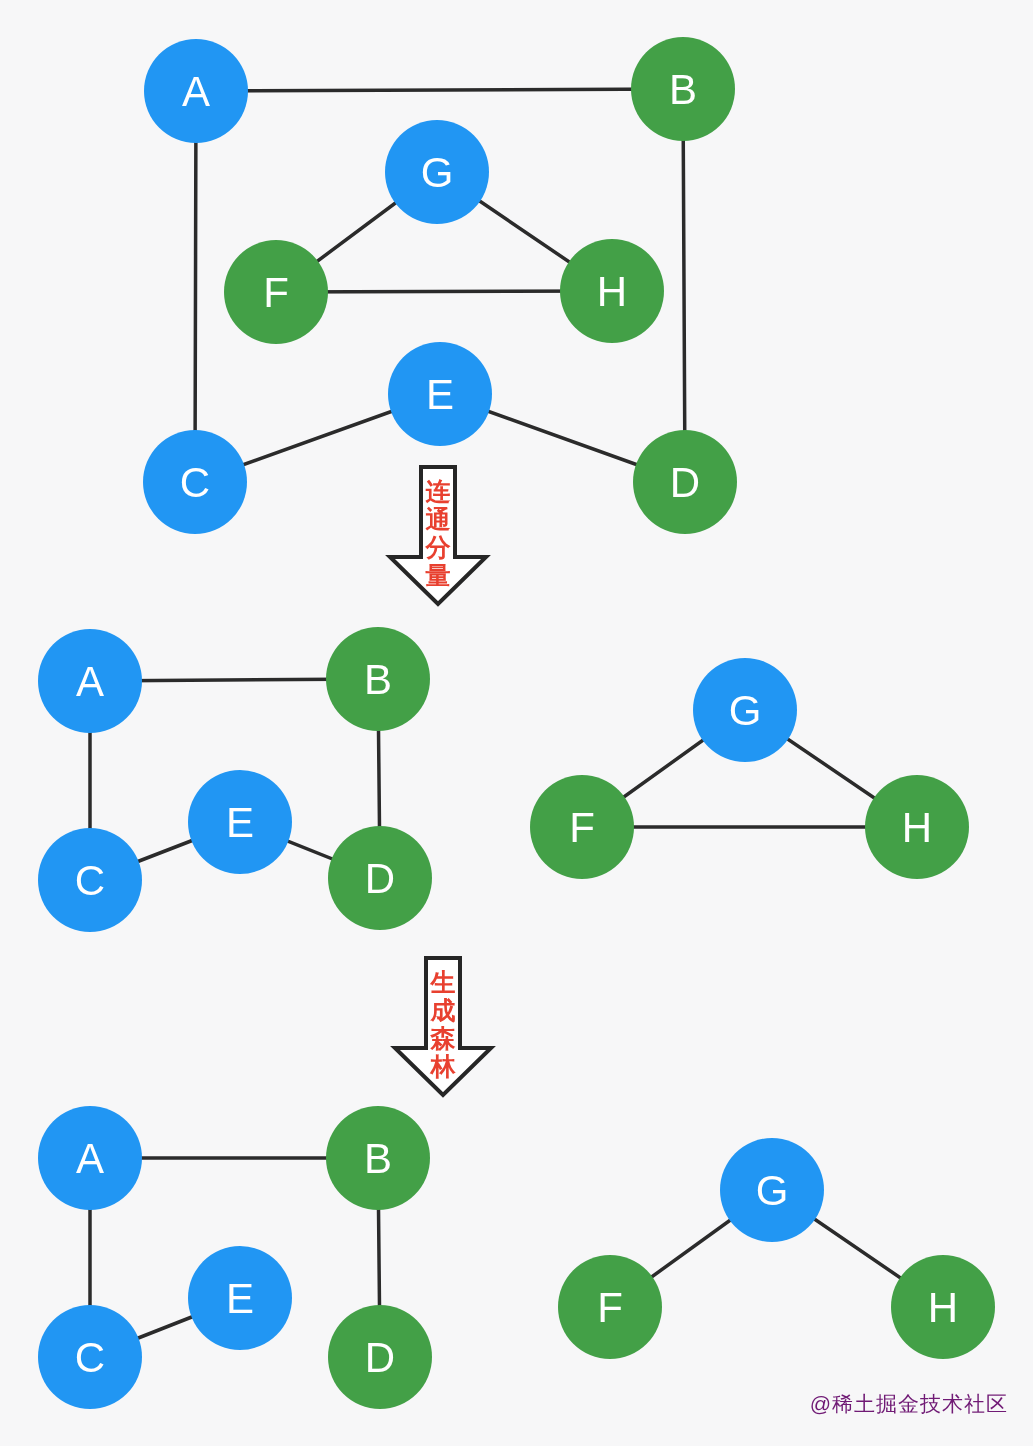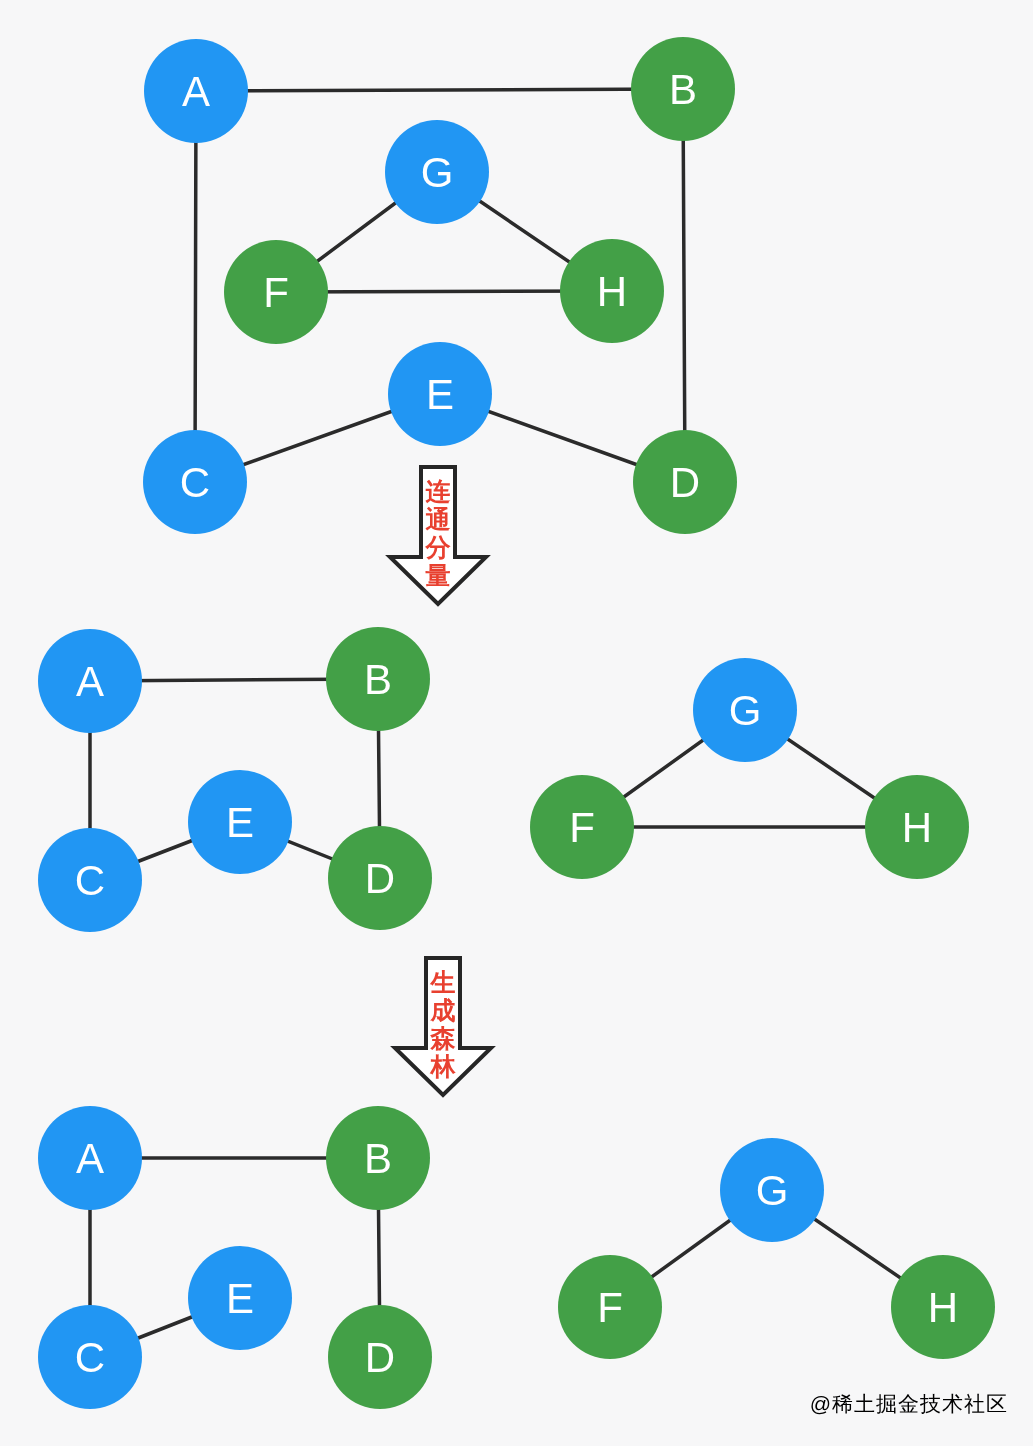--- a/index.html
+++ b/index.html
@@ -39,7 +39,7 @@
     bottom: 28px;
     font-size: 21px;
     letter-spacing: 1px;
-    color: #000000;
+    color: #701a75;
     font-family: "Liberation Sans", sans-serif;
     user-select: none;
   }

